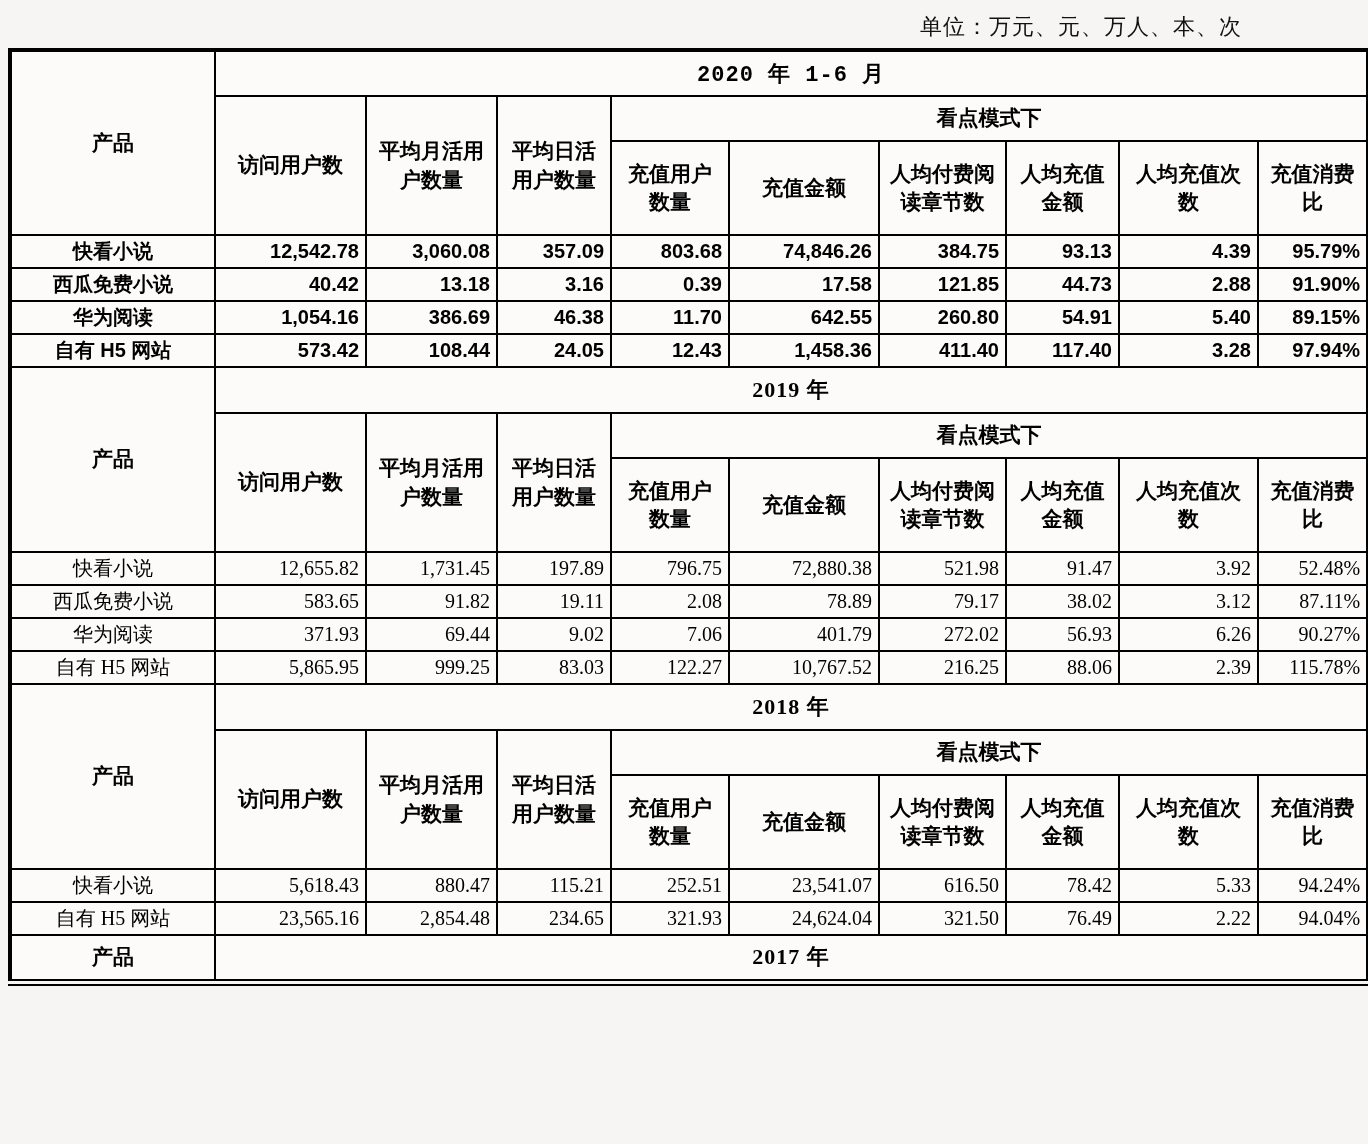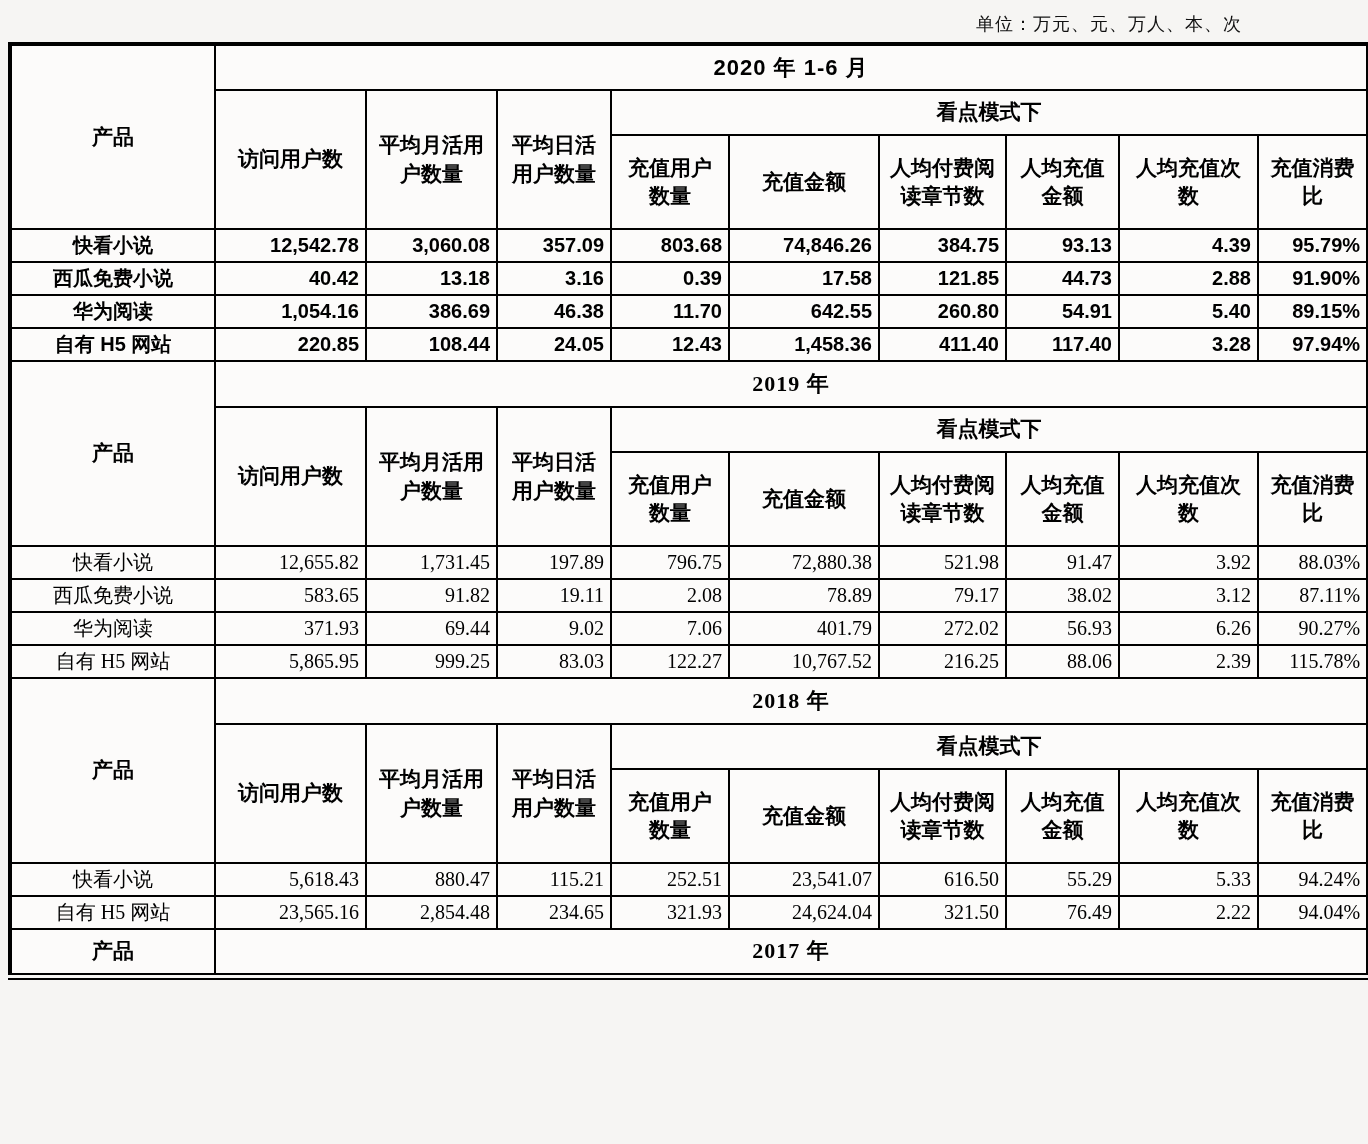--- a/index.html
+++ b/index.html
@@ -14,7 +14,7 @@
     padding:12px 126px 6px 0;
     text-align:right;
     font-family:"Liberation Serif",serif;
-    font-size:18px;
+    font-size:22px;
     letter-spacing:1px;
     color:#111;
   }

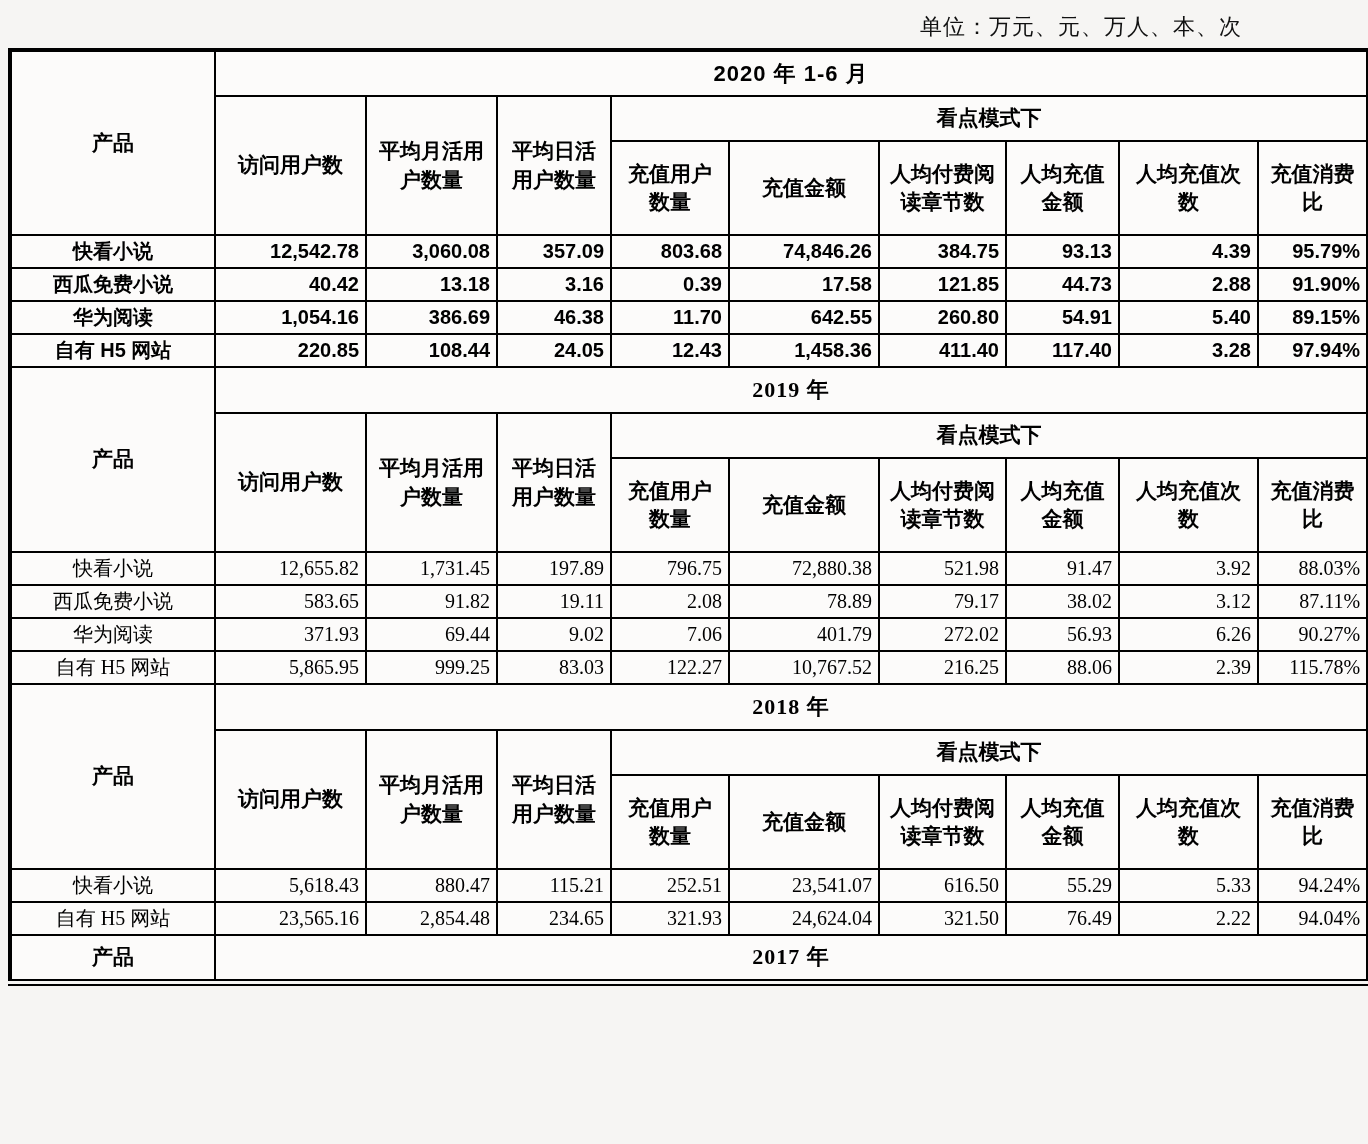--- a/index.html
+++ b/index.html
@@ -50,7 +50,7 @@
     font-size:22px;
     letter-spacing:1px;
   }
-  td.year-sans{font-family:Liberation Sans, sans-serif;}
+  td.year-sans{font-family:Liberation Mono, monospace;}
   td.year-serif{font-family:"Liberation Serif",serif;margin-top:40px;}
   td.product-name{
     text-align:center;

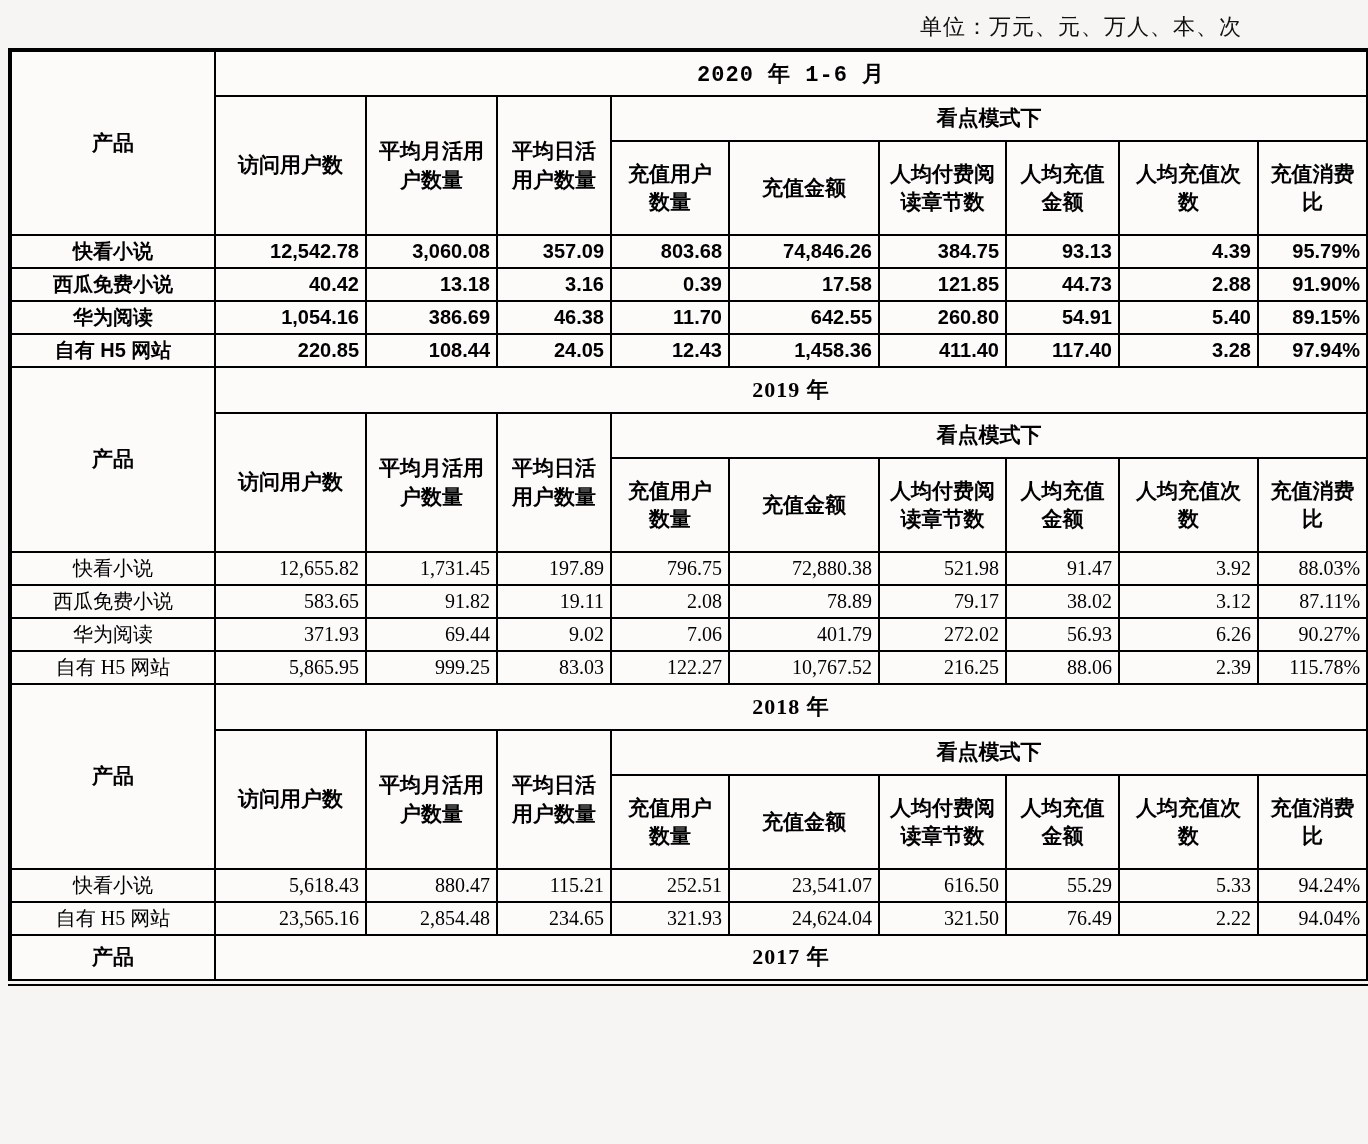--- a/index.html
+++ b/index.html
@@ -145,7 +145,7 @@
       </tr>
       <tr class="row-data bold-data">
         <td class="product-name">自有 H5 网站</td>
-        <td class="num">220.85</td>
+        <td class="num">573.42</td>
         <td class="num">108.44</td>
         <td class="num">24.05</td>
         <td class="num">12.43</td>

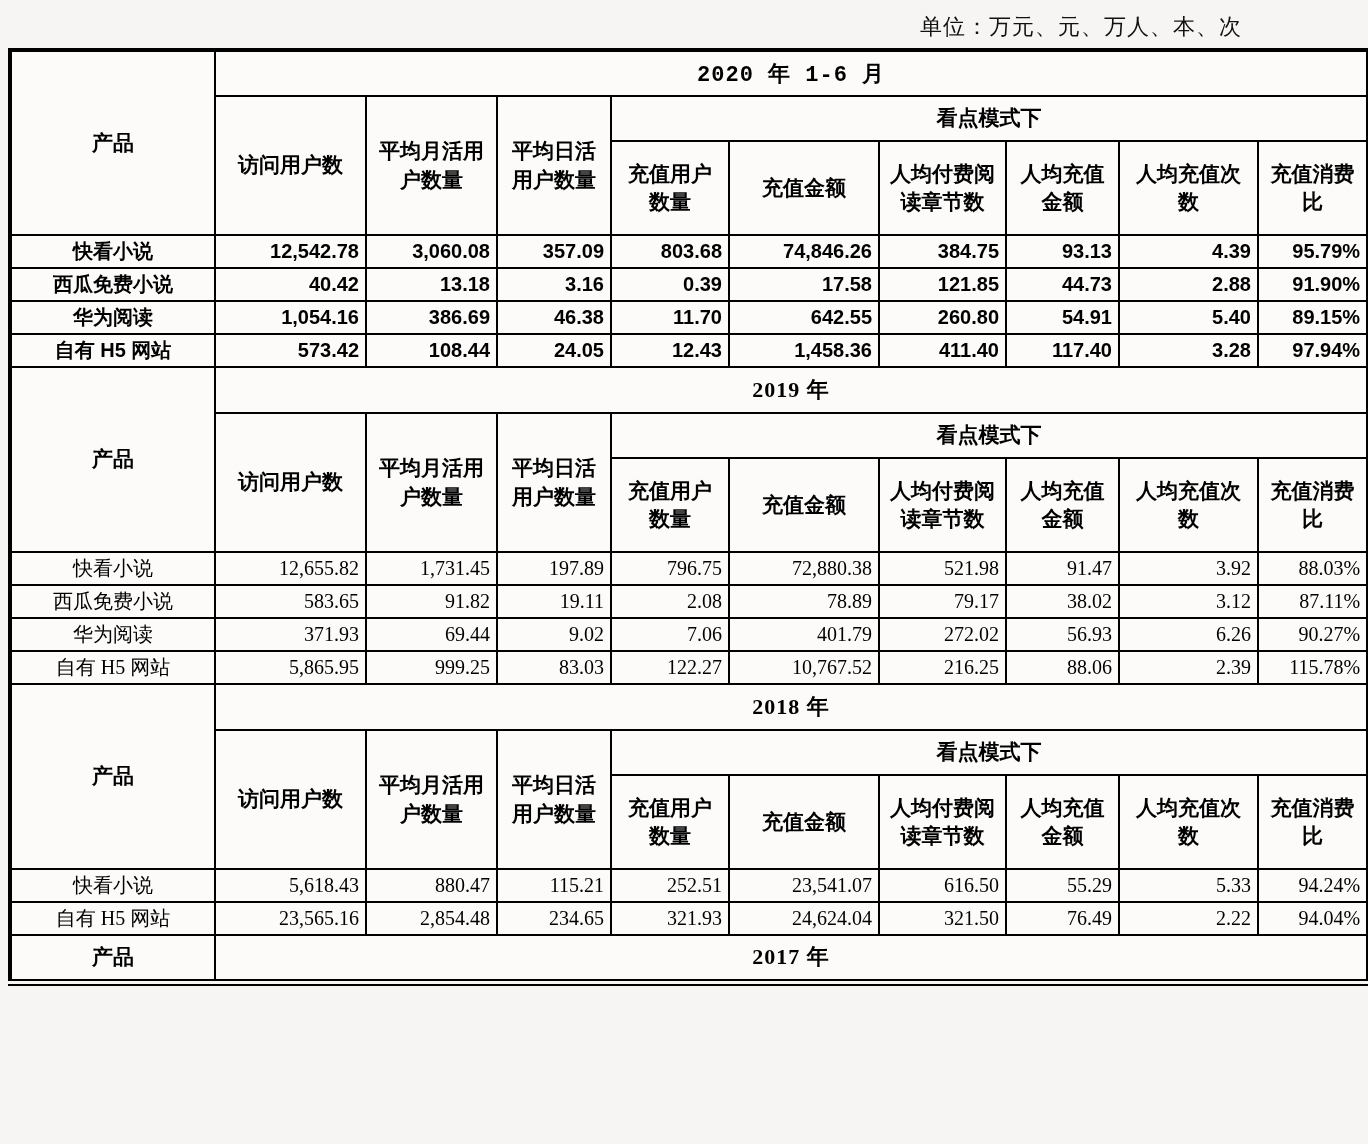--- a/index.html
+++ b/index.html
@@ -183,7 +183,7 @@
         <td class="num">521.98</td>
         <td class="num">91.47</td>
         <td class="num">3.92</td>
-        <td class="num">88.03%</td>
+        <td class="num">52.48%</td>
       </tr>
       <tr class="row-data serif-data">
         <td class="product-name">西瓜免费小说</td>

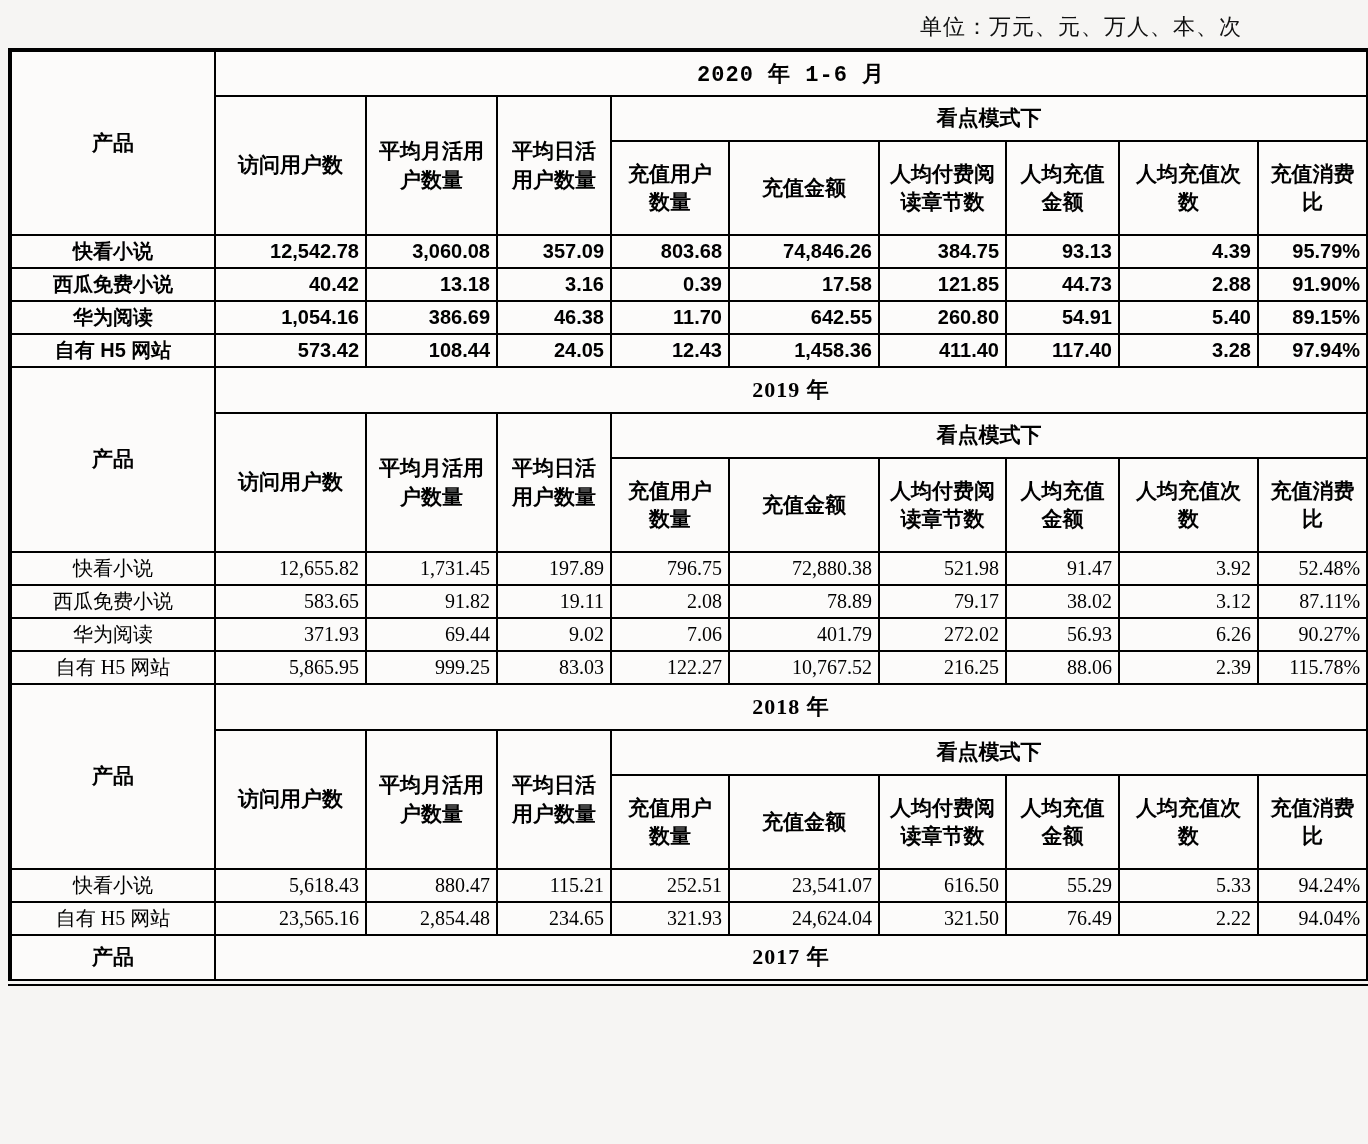--- a/index.html
+++ b/index.html
@@ -247,7 +247,7 @@
         <td class="num">252.51</td>
         <td class="num">23,541.07</td>
         <td class="num">616.50</td>
-        <td class="num">55.29</td>
+        <td class="num">78.42</td>
         <td class="num">5.33</td>
         <td class="num">94.24%</td>
       </tr>

